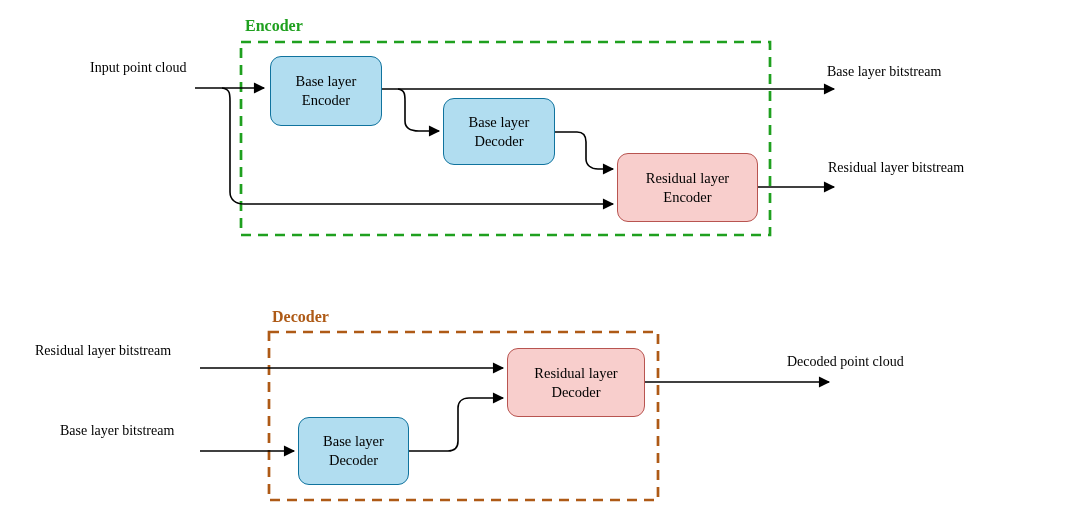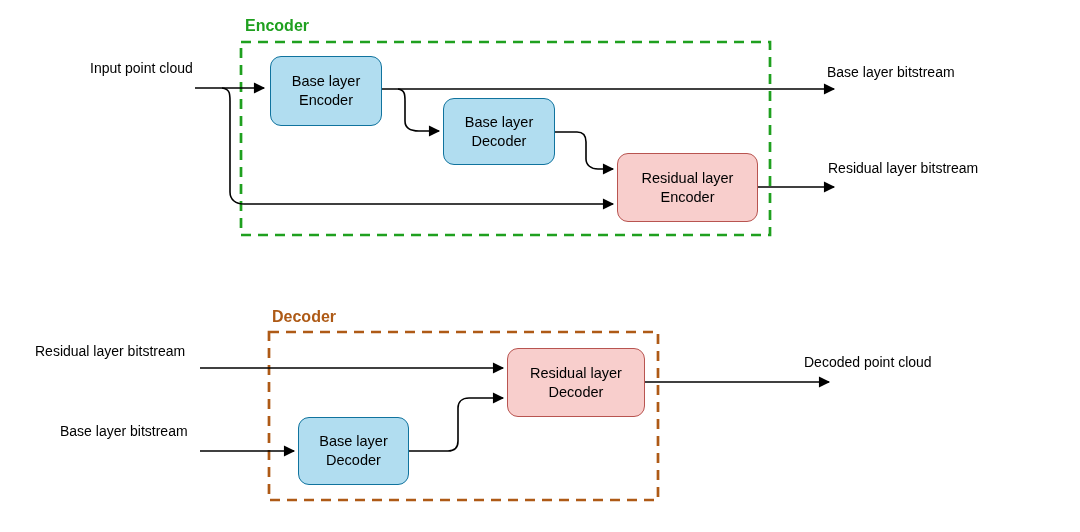--- a/index.html
+++ b/index.html
@@ -8,7 +8,7 @@
     width: 1080px;
     height: 520px;
     background: #ffffff;
-    font-family: Liberation Sans, sans-serif;
+    font-family: Liberation Serif, serif;
     color: #000;
     overflow: hidden;
   }

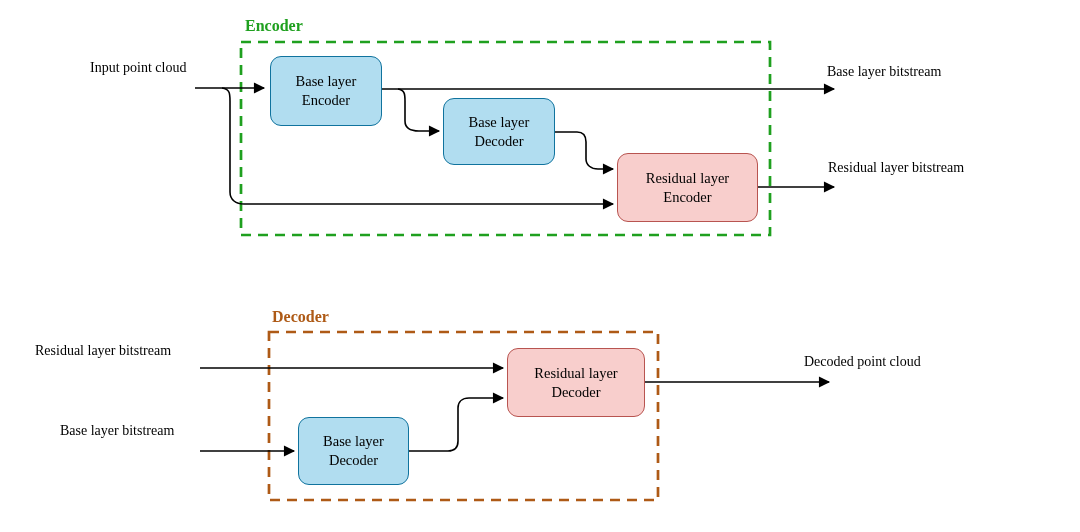--- a/index.html
+++ b/index.html
@@ -50,7 +50,7 @@
   #l-res-bs-top       { left: 828px; top: 160px; }
   #l-res-bs-bottom    { left: 35px;  top: 343px; }
   #l-base-bs-bottom   { left: 60px;  top: 423px; }
-  #l-decoded-pc       { left: 804px; top: 354px; }
+  #l-decoded-pc       { left: 787px; top: 354px; }
 </style>
 </head>
 <body>

